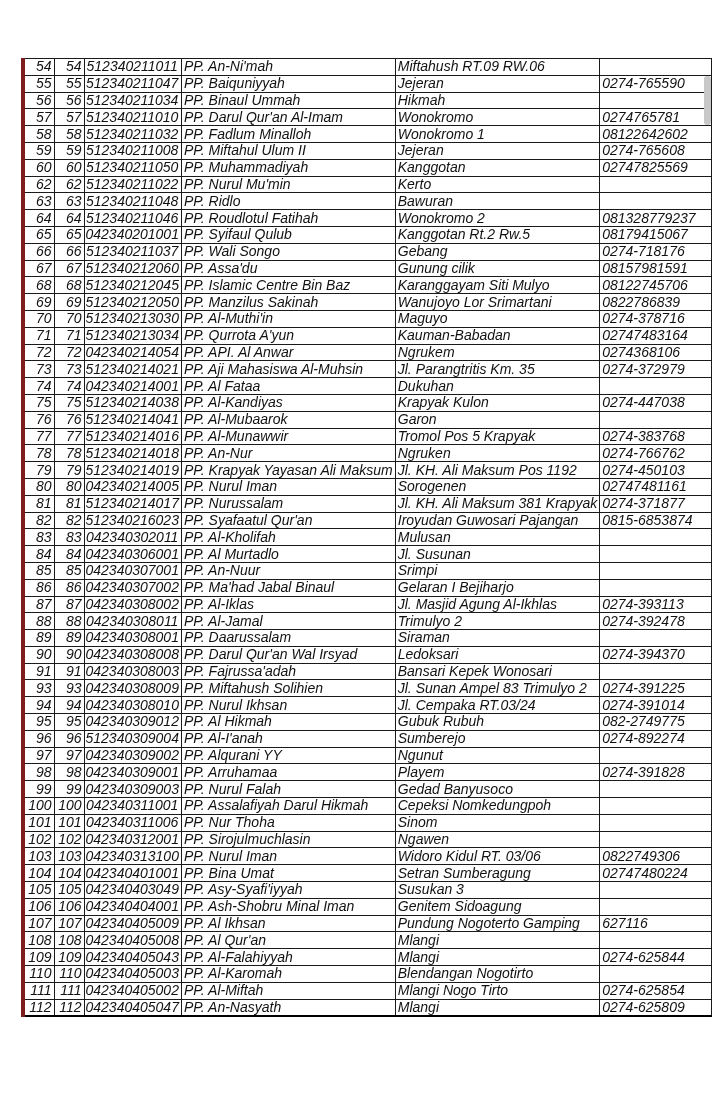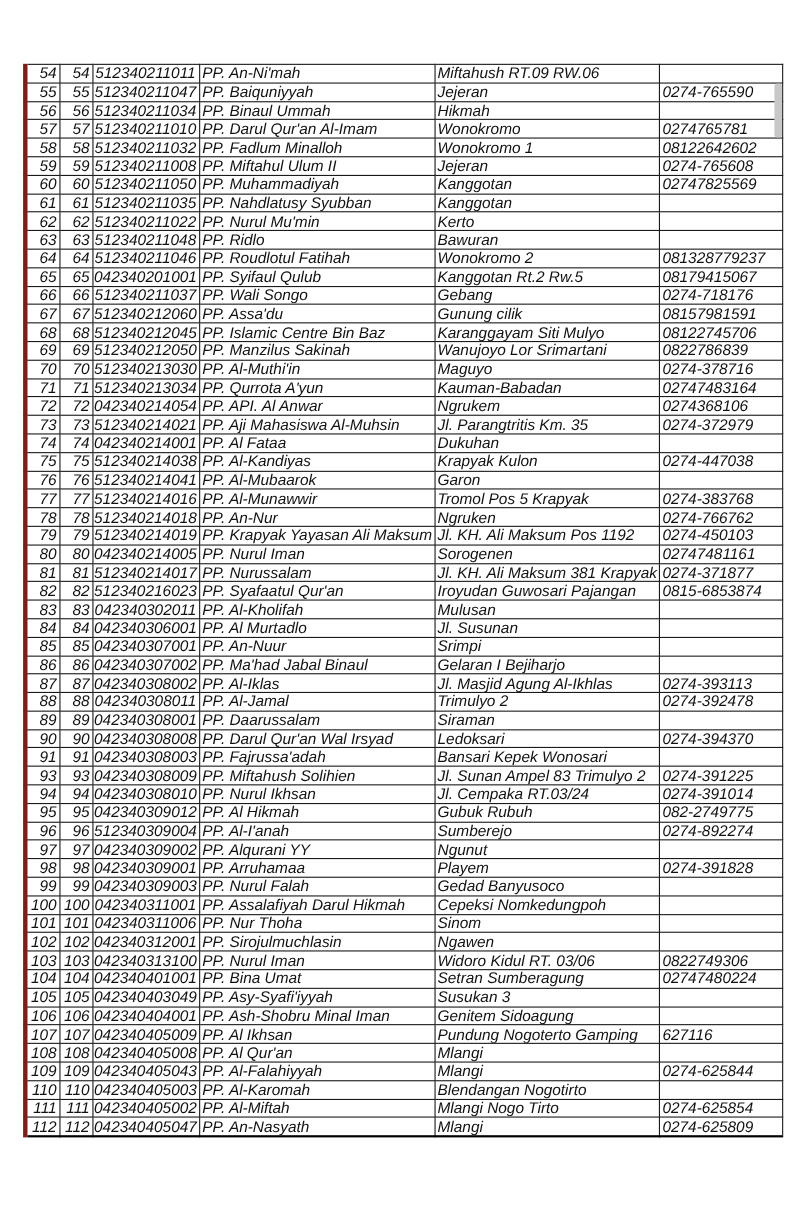--- a/index.html
+++ b/index.html
@@ -124,14 +124,6 @@
         <td class="txt">02747825569</td>
       </tr>
       <tr>
-        <td class="num">61</td>
-        <td class="num">61</td>
-        <td class="code">512340211035</td>
-        <td class="txt">PP. Nahdlatusy Syubban</td>
-        <td class="txt">Kanggotan</td>
-        <td class="txt"></td>
-      </tr>
-      <tr>
         <td class="num">62</td>
         <td class="num">62</td>
         <td class="code">512340211022</td>

